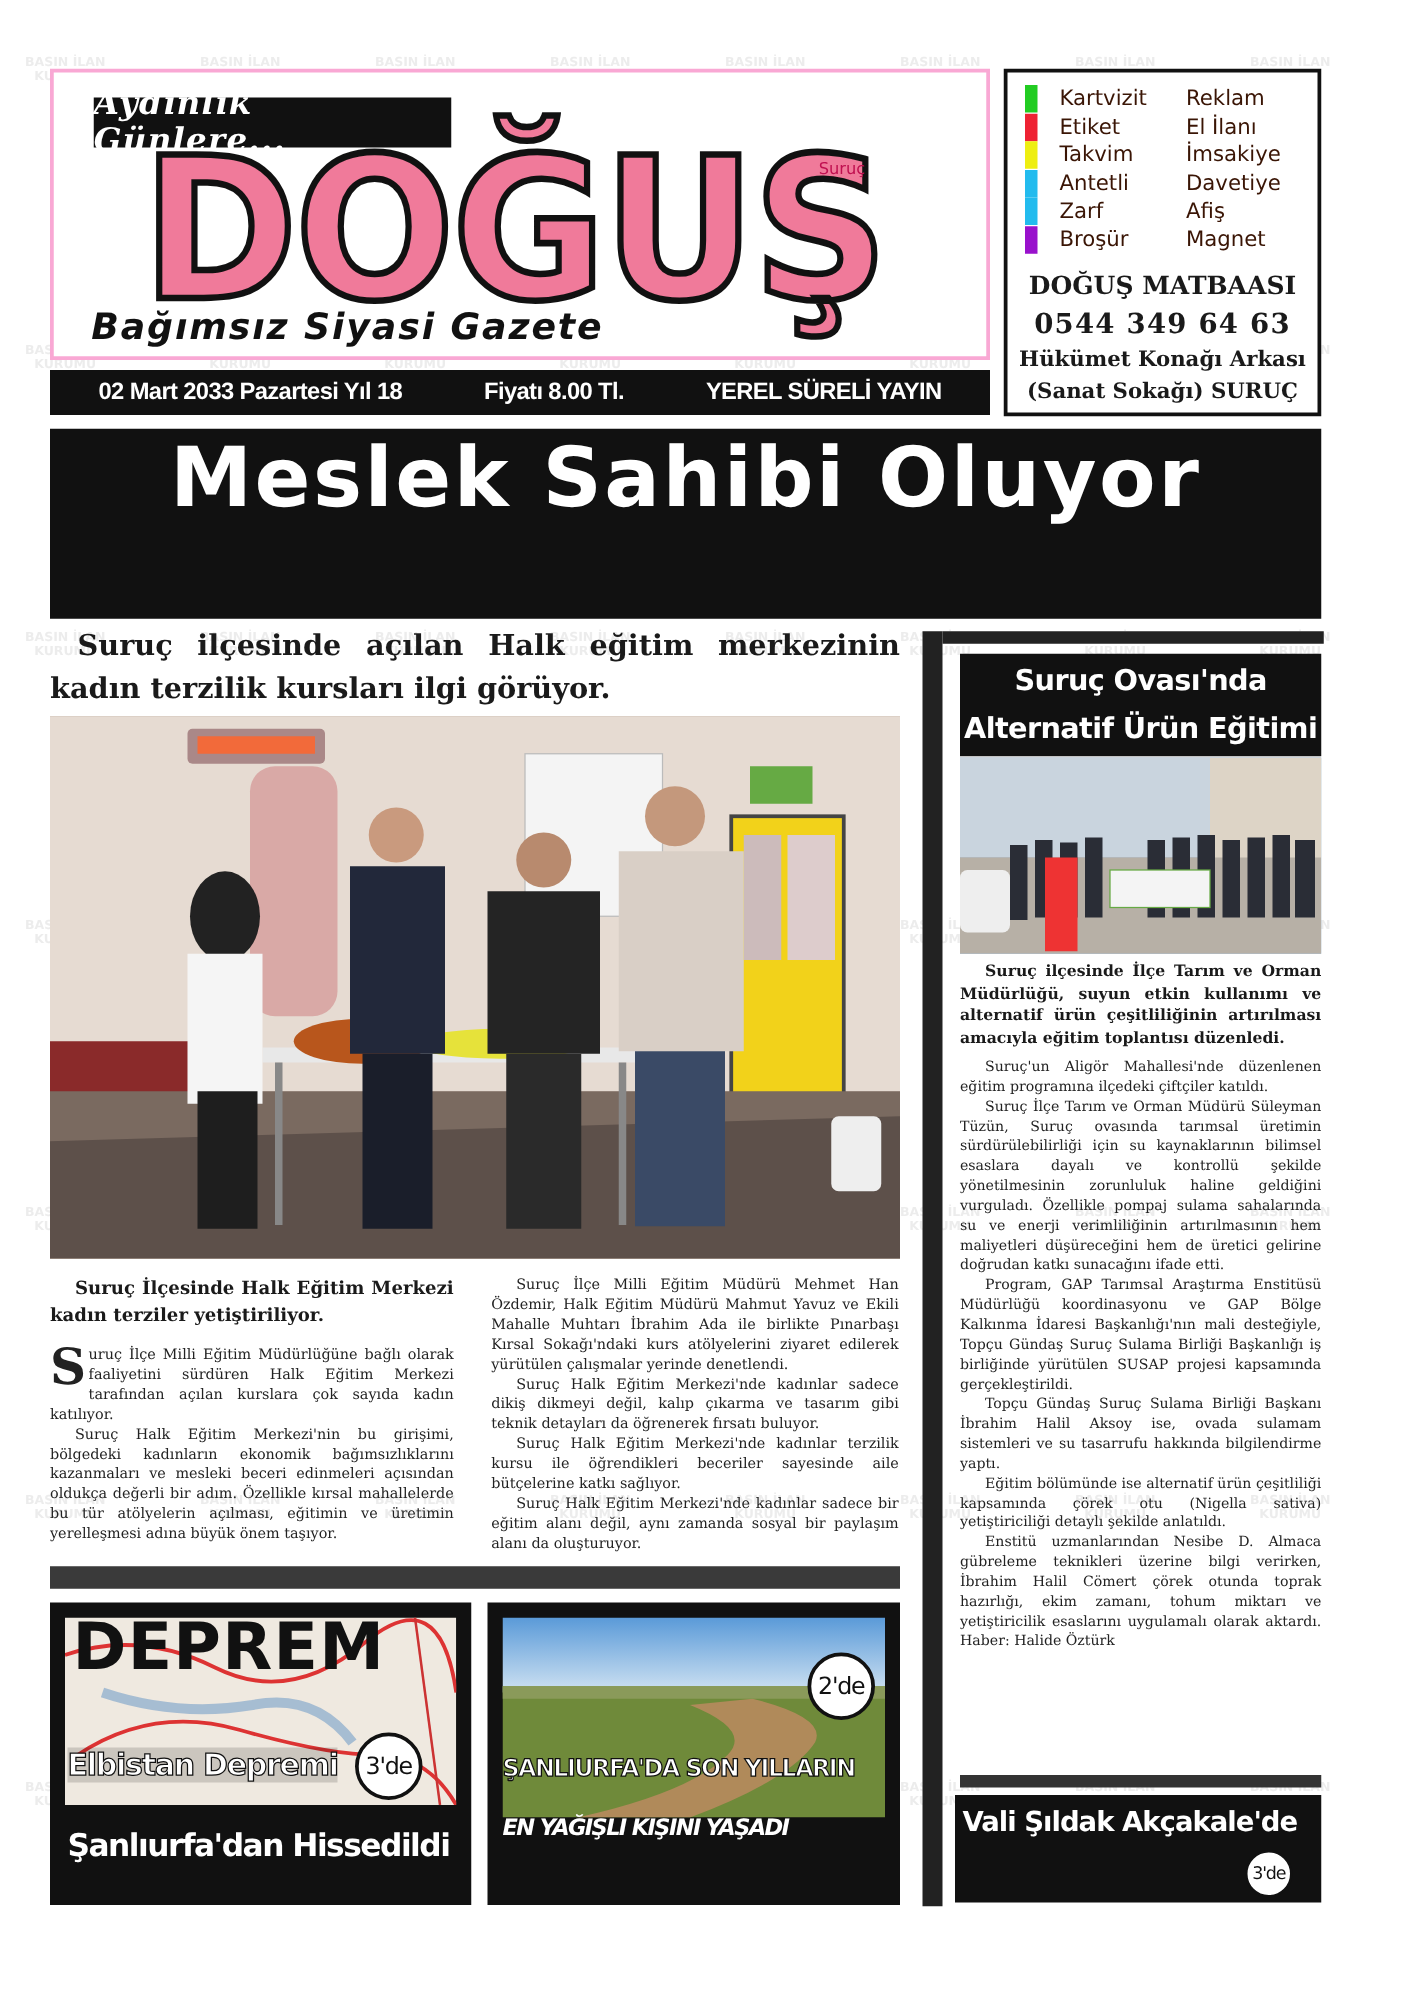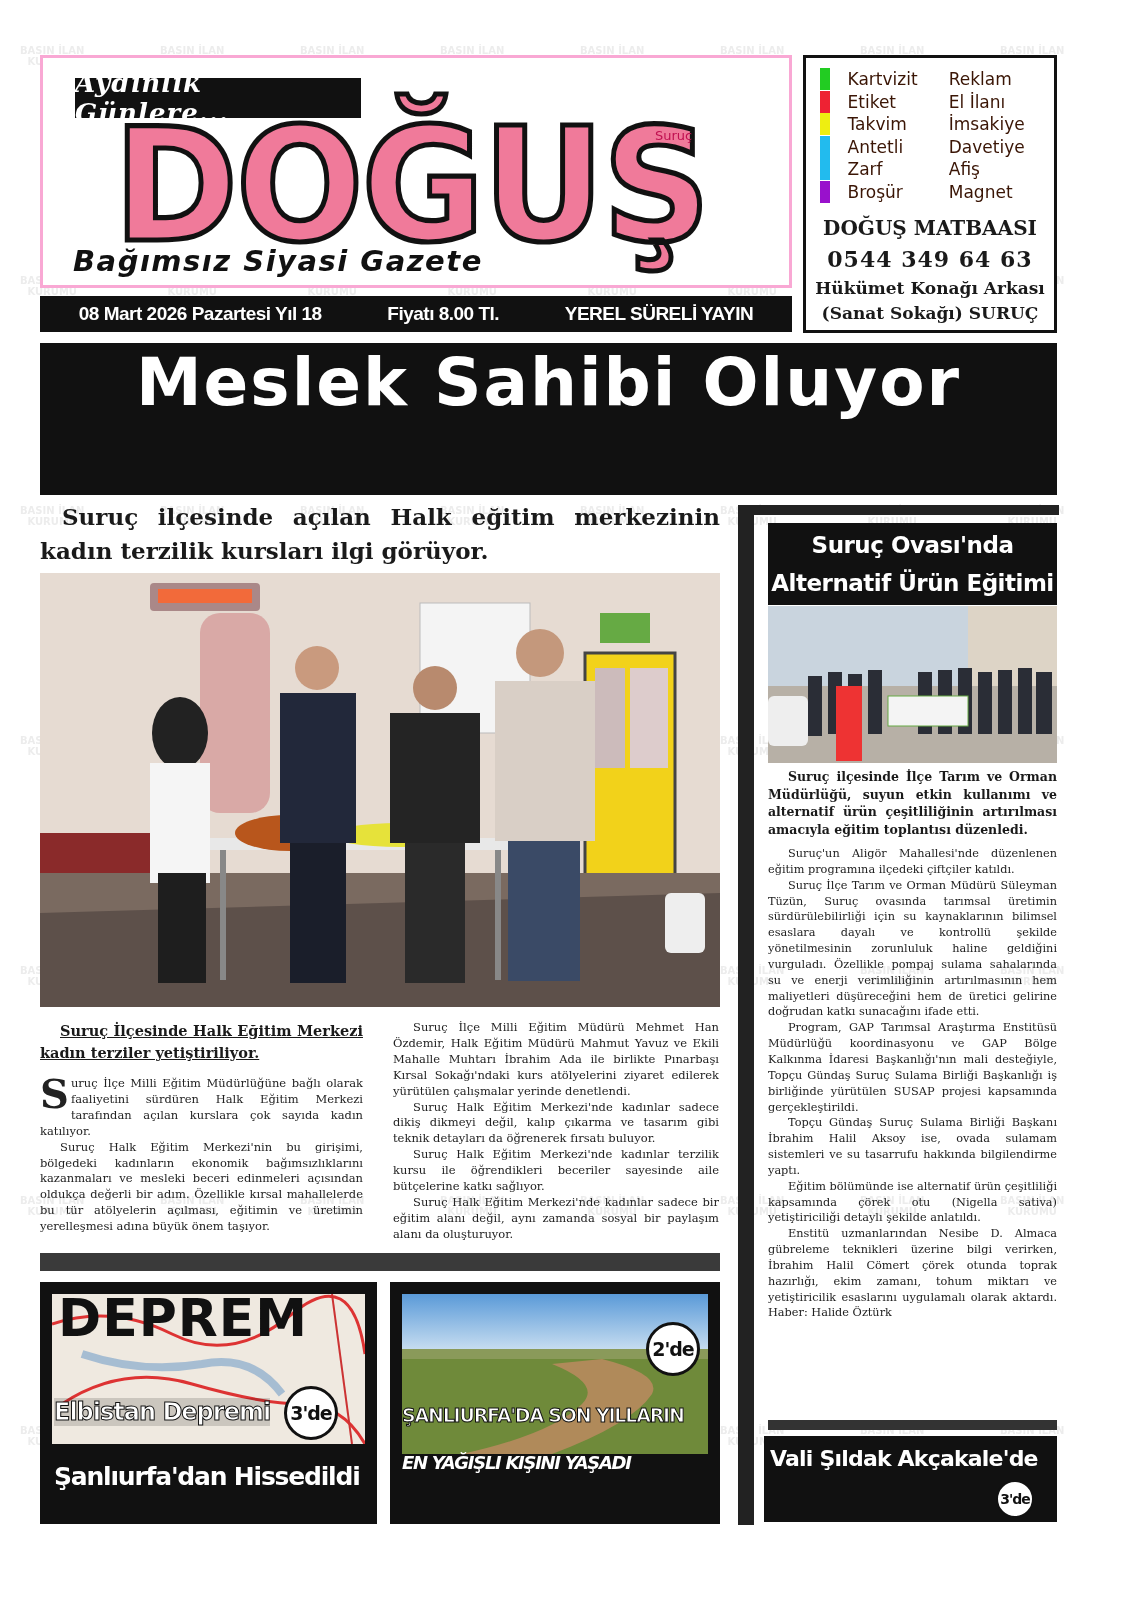--- a/index.html
+++ b/index.html
@@ -326,7 +326,7 @@
 </div>
 
 <div class="abs infobar">
-  <span>08 Mart 2026 Pazartesi Yıl 18</span>
+  <span>02 Mart 2033 Pazartesi Yıl 18</span>
   <span>Fiyatı 8.00 Tl.</span>
   <span>YEREL SÜRELİ YAYIN</span>
 </div>

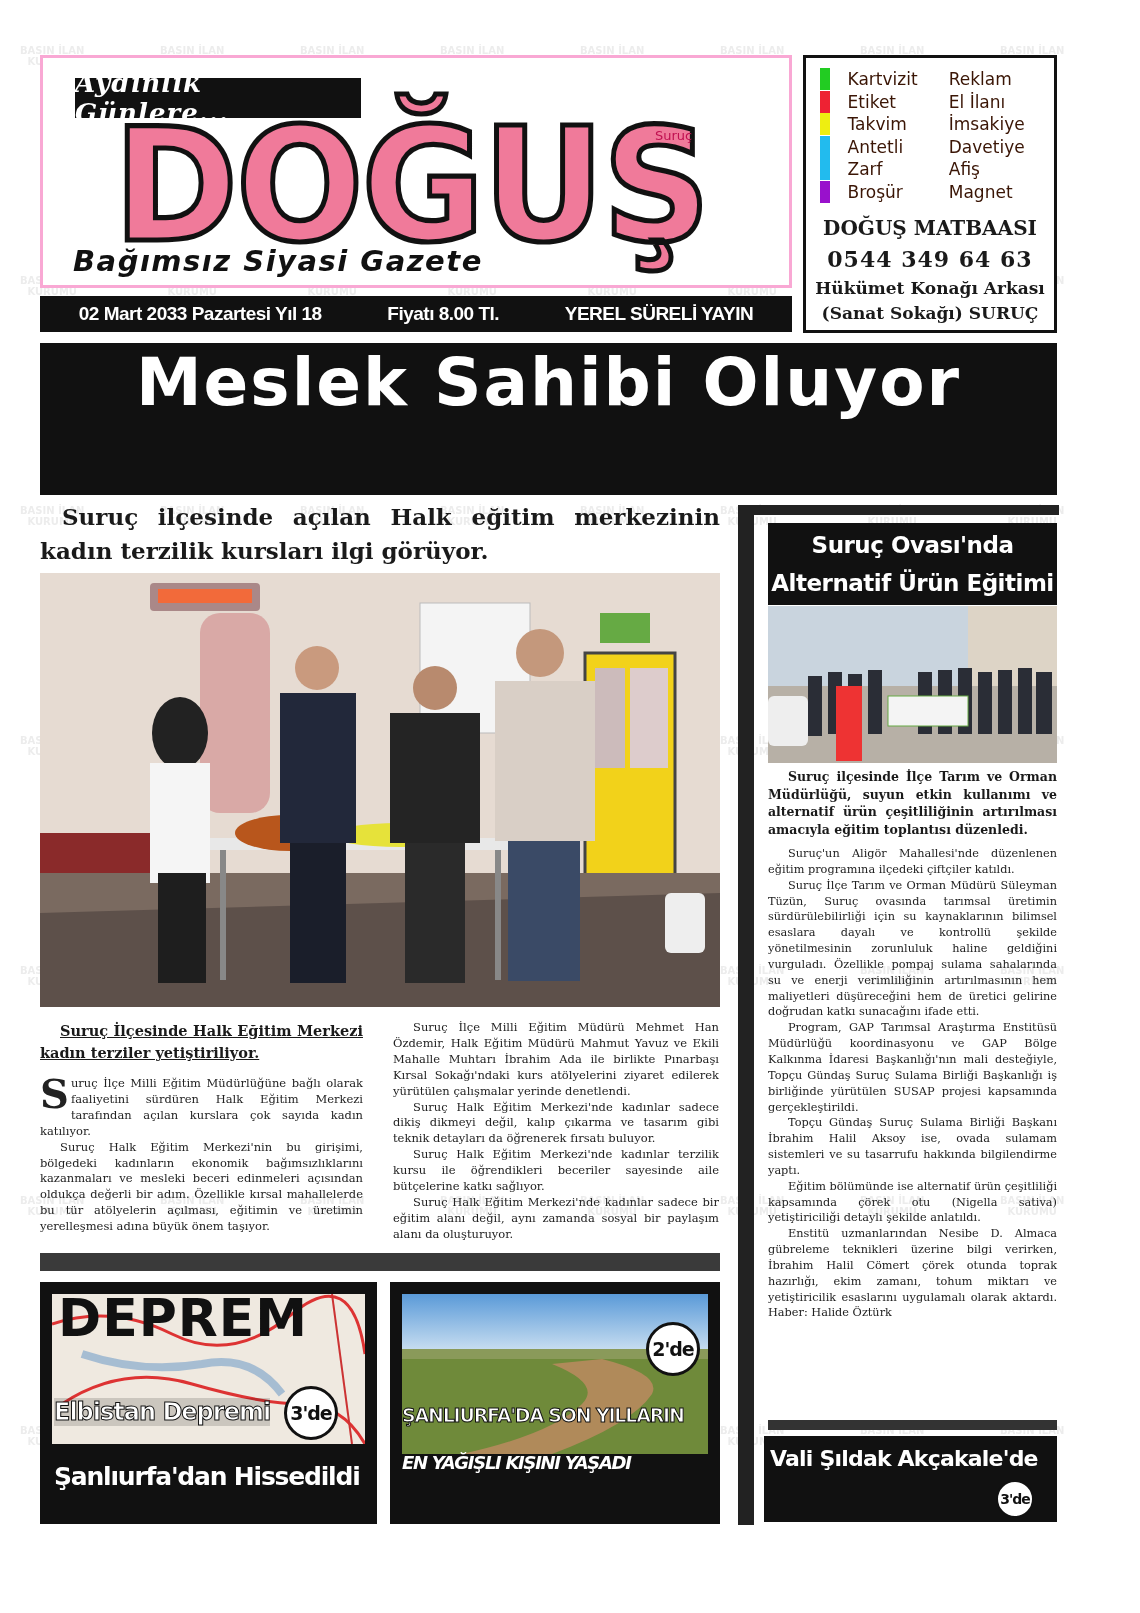--- a/index.html
+++ b/index.html
@@ -50,7 +50,7 @@
   
   .col { font-family: "DejaVu Serif", serif; font-size: 11.5px; line-height: 15.9px; text-align: justify; color: #222; }
   .col p { text-indent: 20px; }
-  .col-lead { font-weight: bold; font-size: 14.5px; line-height: 22px; text-indent: 20px; margin-bottom: 12px; color: #1a1a1a; text-decoration: underline; }
+  .col-lead { font-weight: bold; font-size: 14.5px; line-height: 22px; text-indent: 20px; margin-bottom: 12px; color: #1a1a1a; }
   .dropcap { float: left; font-size: 40px; line-height: 32px; font-weight: bold; margin: 2px 2px 0 0; font-family: "DejaVu Serif", serif; }
   .col1 { left: 40px; top: 1020px; width: 323px; }
   .col2 { left: 393px; top: 1020px; width: 326px; }

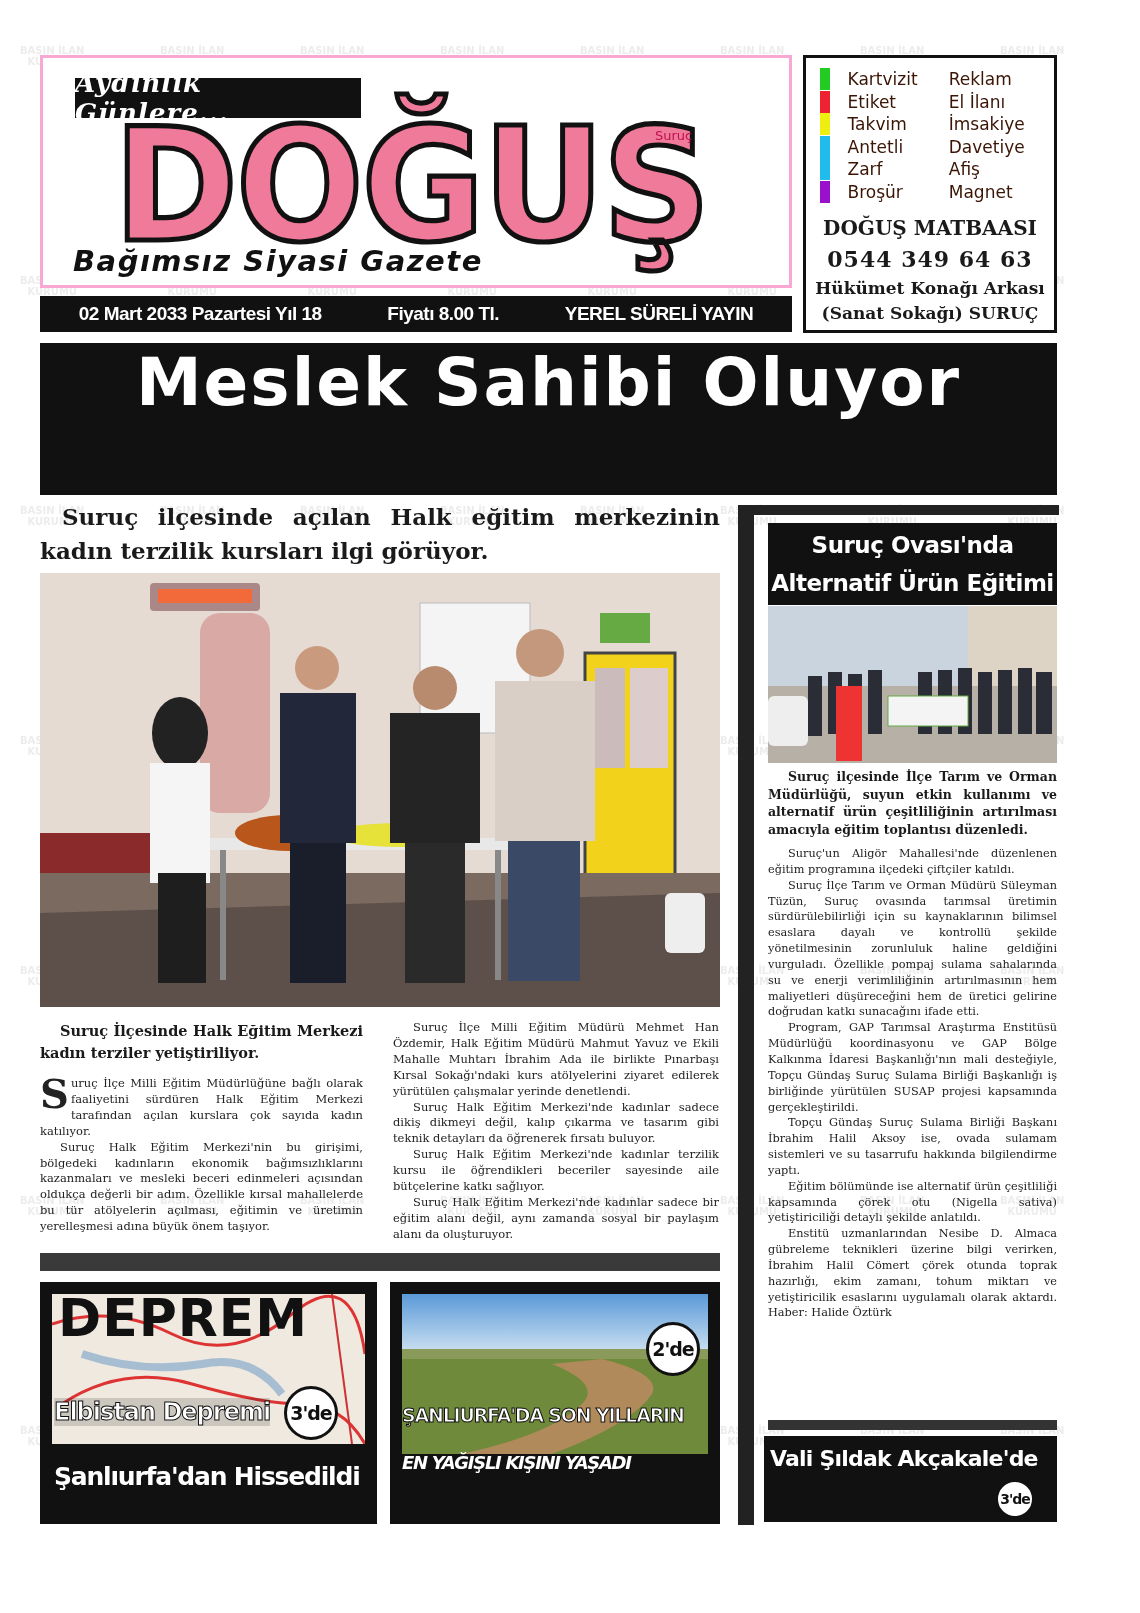--- a/index.html
+++ b/index.html
@@ -64,7 +64,7 @@
   .t-img { position: absolute; left: 12px; top: 12px; }
   .t-caption { position: absolute; font-family: "DejaVu Sans", sans-serif; font-weight: bold; color: #fff; white-space: nowrap; }
   .badge { position: absolute; width: 54px; height: 54px; border-radius: 50%; background: #fff; border: 3px solid #111;
-           color: #111; font-family: "DejaVu Sans", sans-serif; font-weight: bold; font-size: 19px;
+           color: #111; font-family: "DejaVu Sans", sans-serif; font-weight: normal; font-size: 19px;
            display: flex; align-items: center; justify-content: center; letter-spacing: -1px; text-align: center; }
 
   

